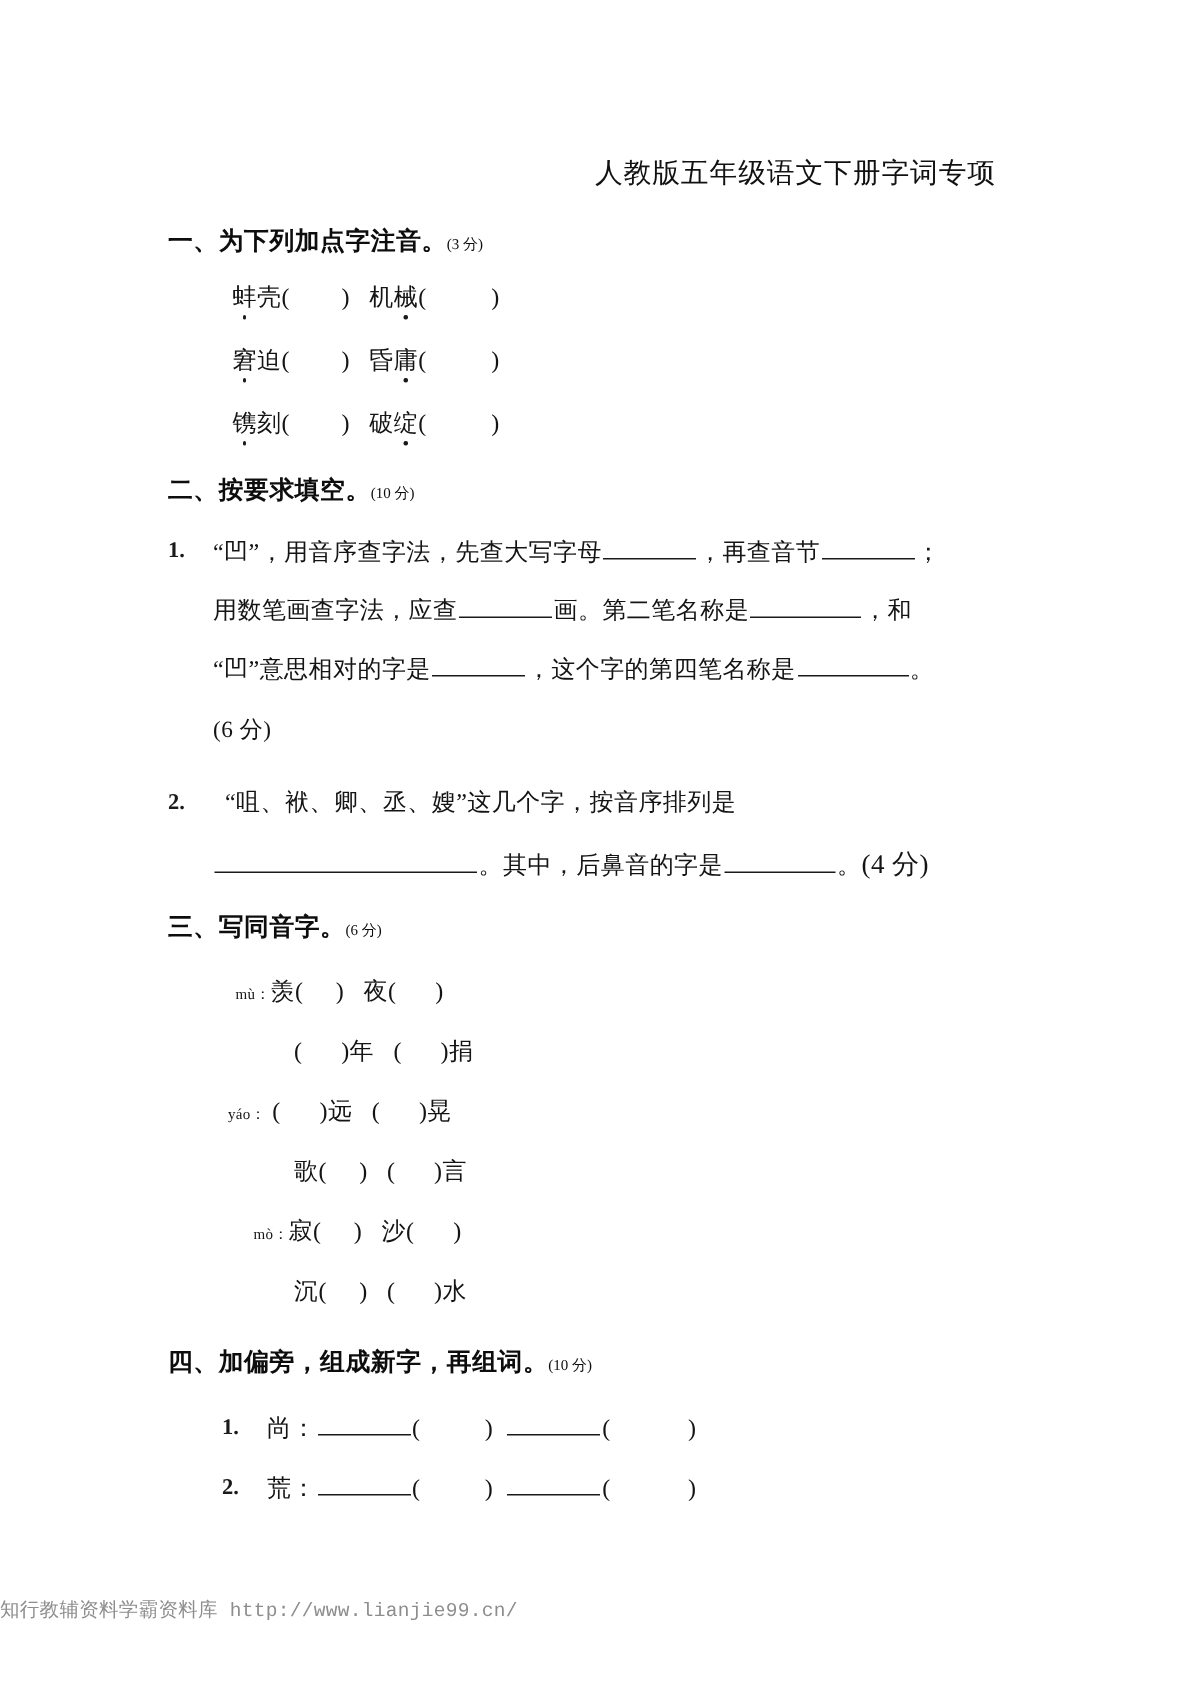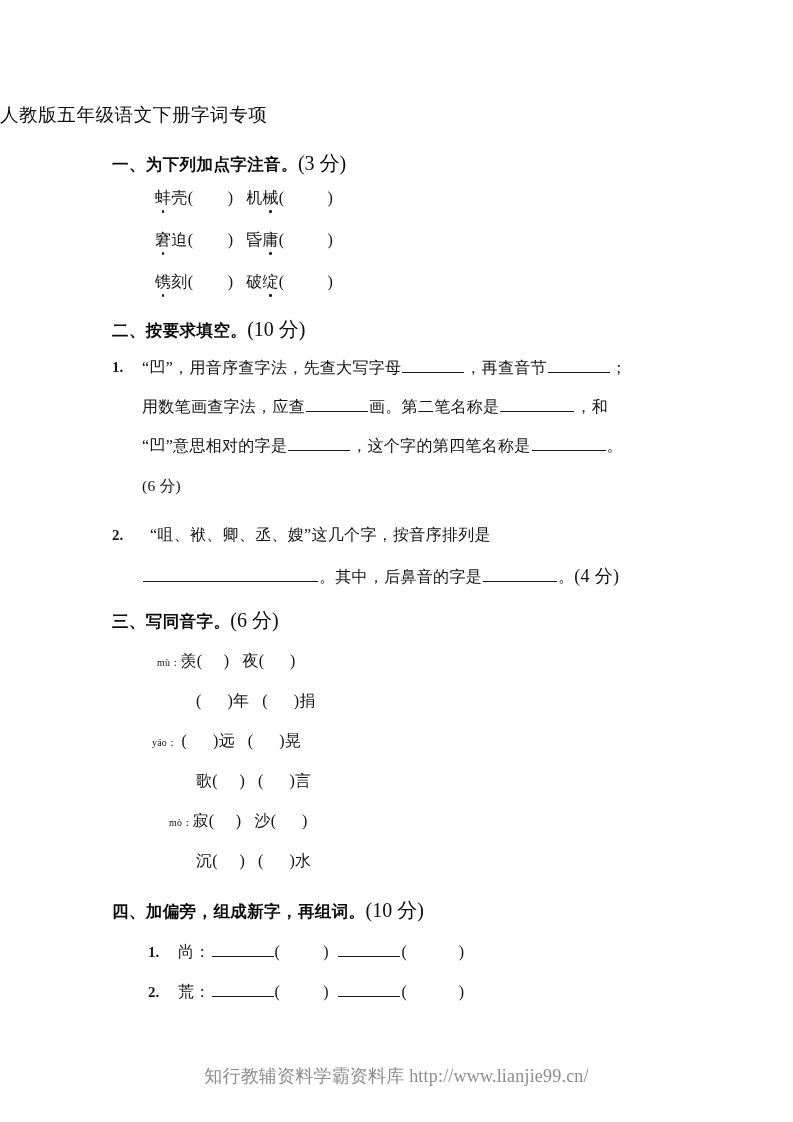--- a/index.html
+++ b/index.html
@@ -27,7 +27,7 @@
     top: 102px;
     left: 0;
     width: 664px;
-    text-align: left;
+    text-align: right;
     font-size: 18.5px;
     font-family: "DejaVu Serif", "Liberation Serif", serif;
     letter-spacing: 0.6px;

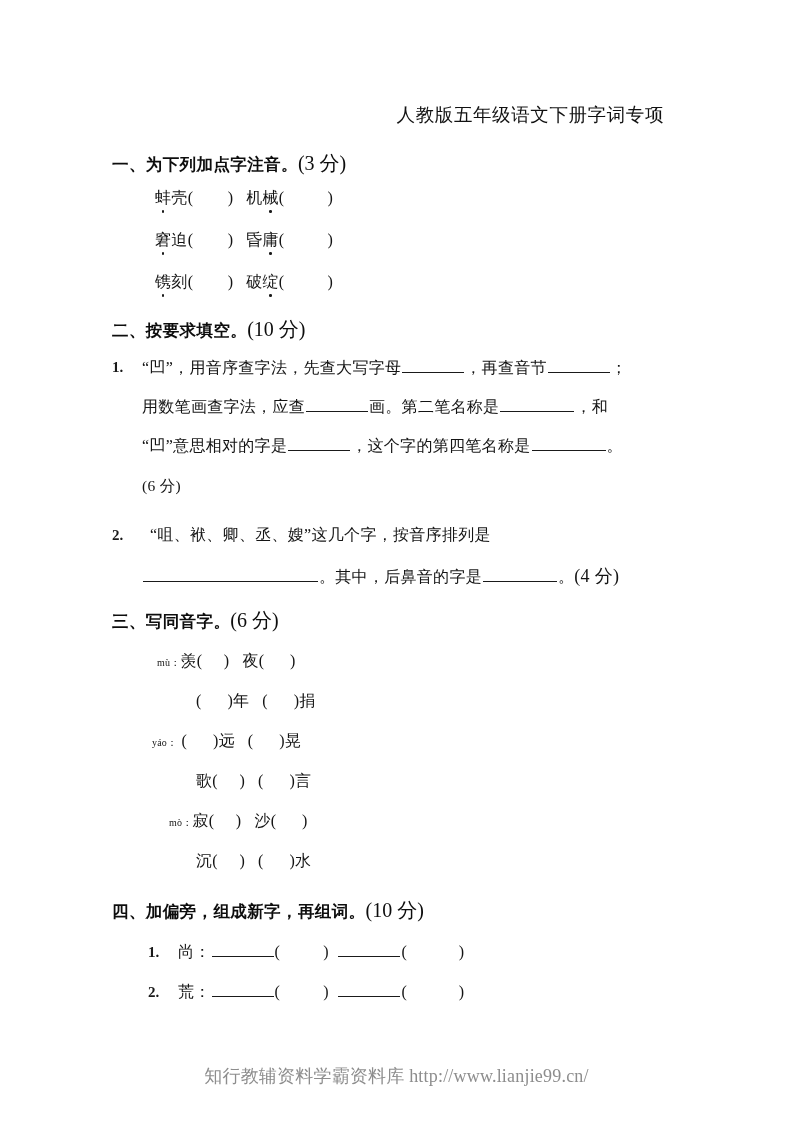--- a/index.html
+++ b/index.html
@@ -48,7 +48,7 @@
   .sec-head .pts {
     font-weight: normal;
     font-family: "Liberation Serif", serif;
-    font-size: 20px;
+    font-size: 10px;
     letter-spacing: 0;
     text-align: right;
   }

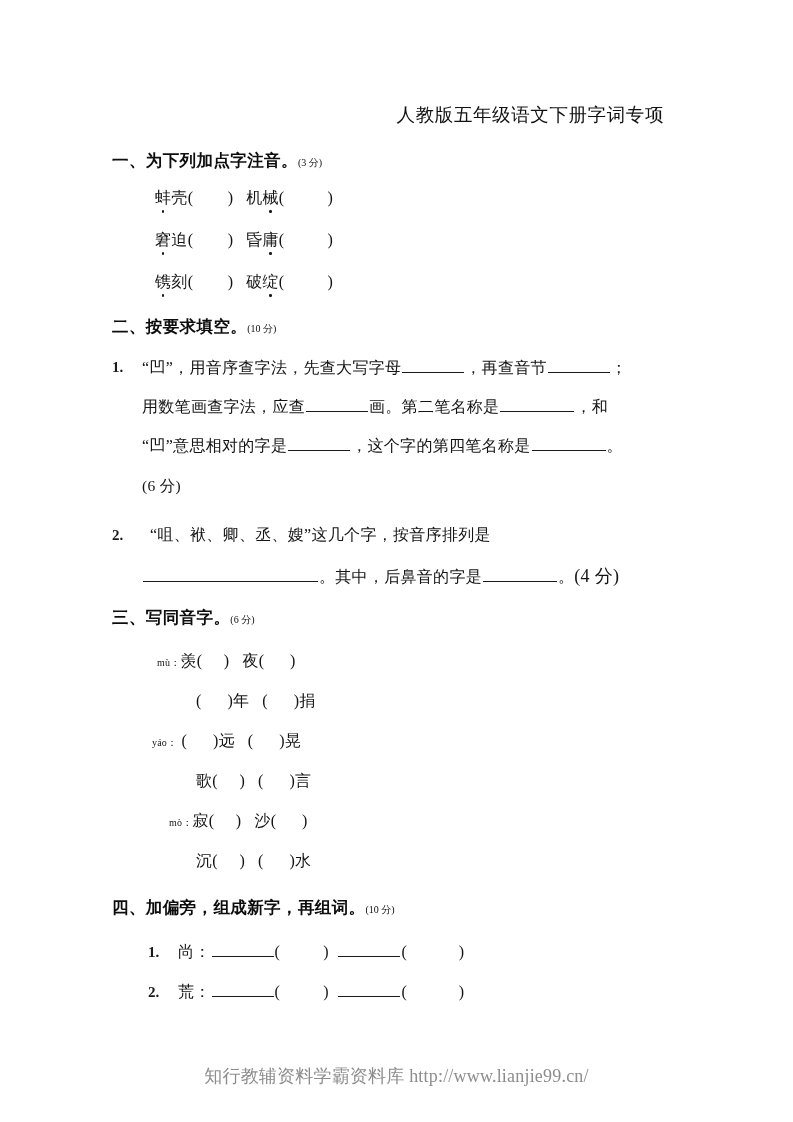--- a/index.html
+++ b/index.html
@@ -115,10 +115,10 @@
     left: 0;
     top: 1064px;
     width: 793px;
-    text-align: center;
-    font-size: 18px;
+    text-align: left;
+    font-size: 13px;
     color: #8d8d8d;
-    font-family: Liberation Serif, serif;
+    font-family: Liberation Mono, monospace;
     letter-spacing: 0.2px;
   }
 </style>

